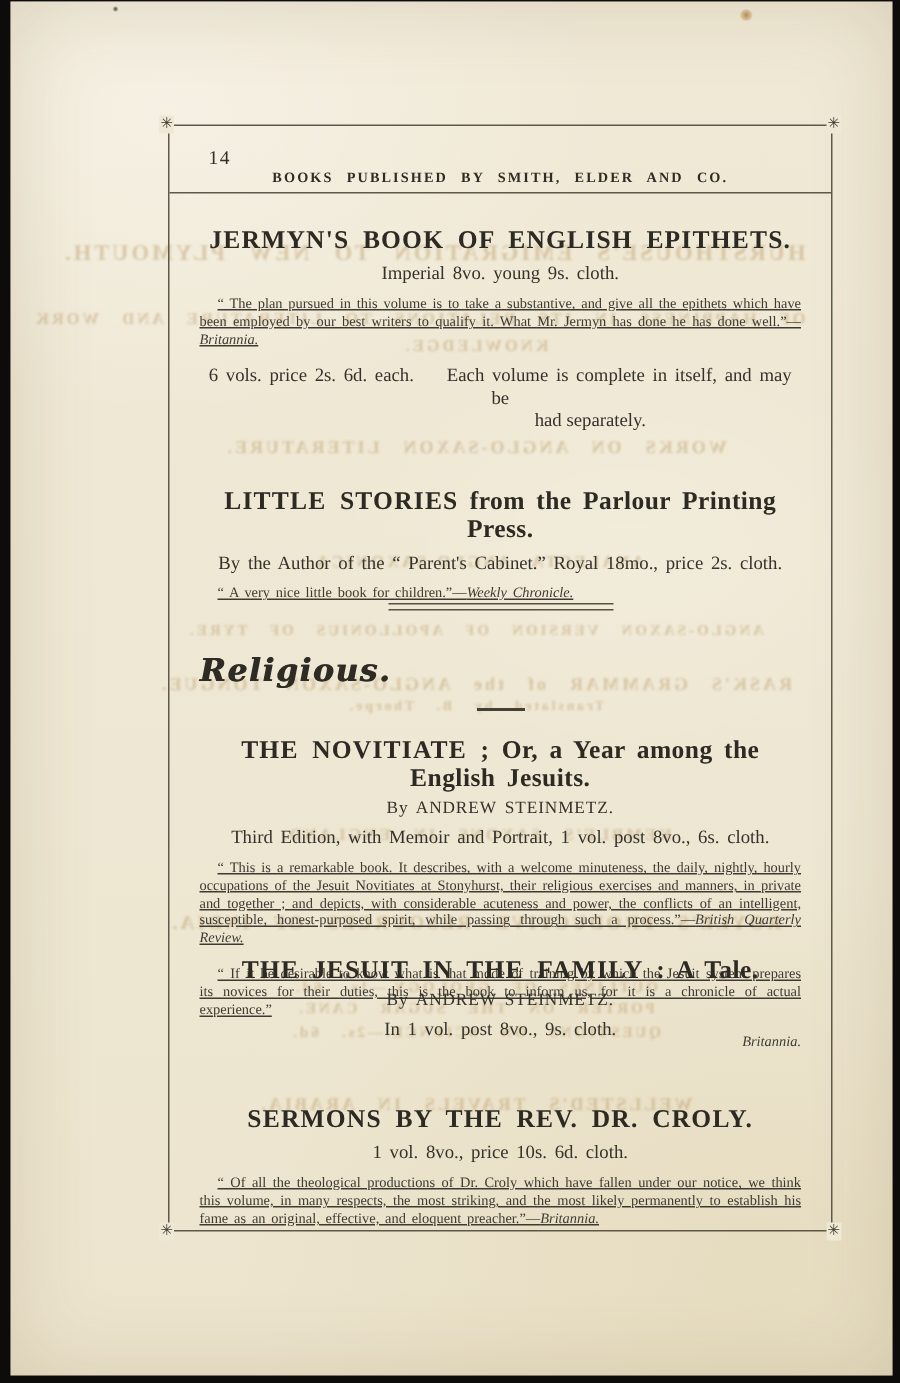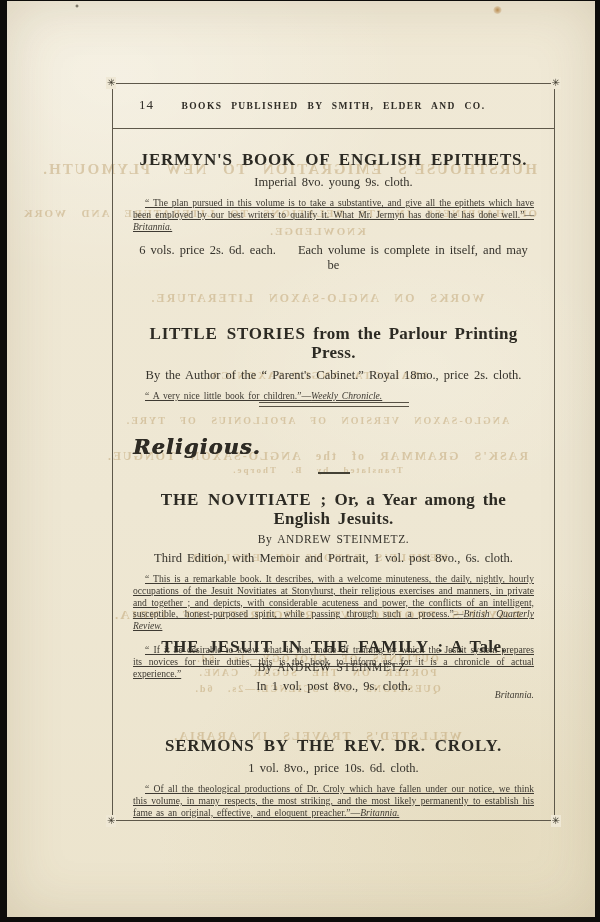--- a/index.html
+++ b/index.html
@@ -57,7 +57,7 @@
     font-size:13px;letter-spacing:1px;color:#33302a;
   }
   .headtitle{
-    position:absolute;left:0;right:0;top:17px;text-align:center;
+    position:absolute;left:0;right:0;top:30px;text-align:center;
     font-size:9.5px;font-weight:bold;letter-spacing:1.4px;word-spacing:5px;
     color:#2f2c26;
   }

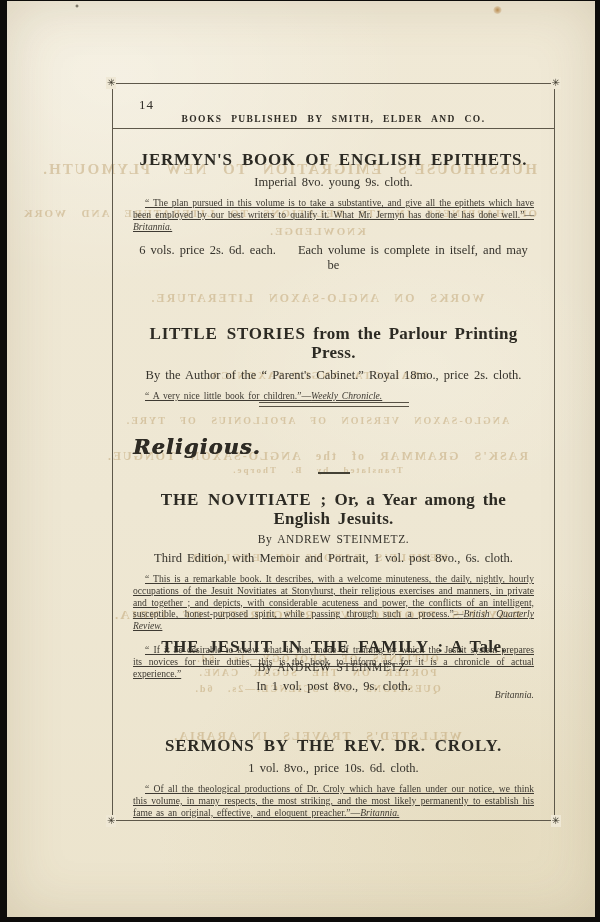--- a/index.html
+++ b/index.html
@@ -137,6 +137,7 @@
 
     <section class="sect" style="top:153px">
       <div class="imprint twoline"><span>6 vols. price 2s. 6d. each.</span><span class="gap"></span><span>Each volume is complete in itself, and may be</span></div>
+      <div class="contline">had separately.</div>
     </section>
 
     <section class="sect" style="top:240px">

